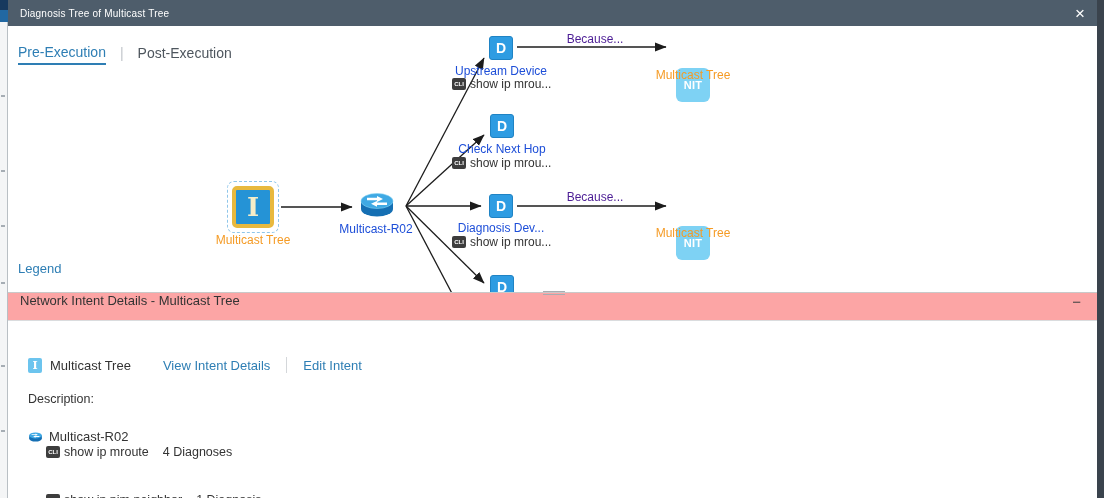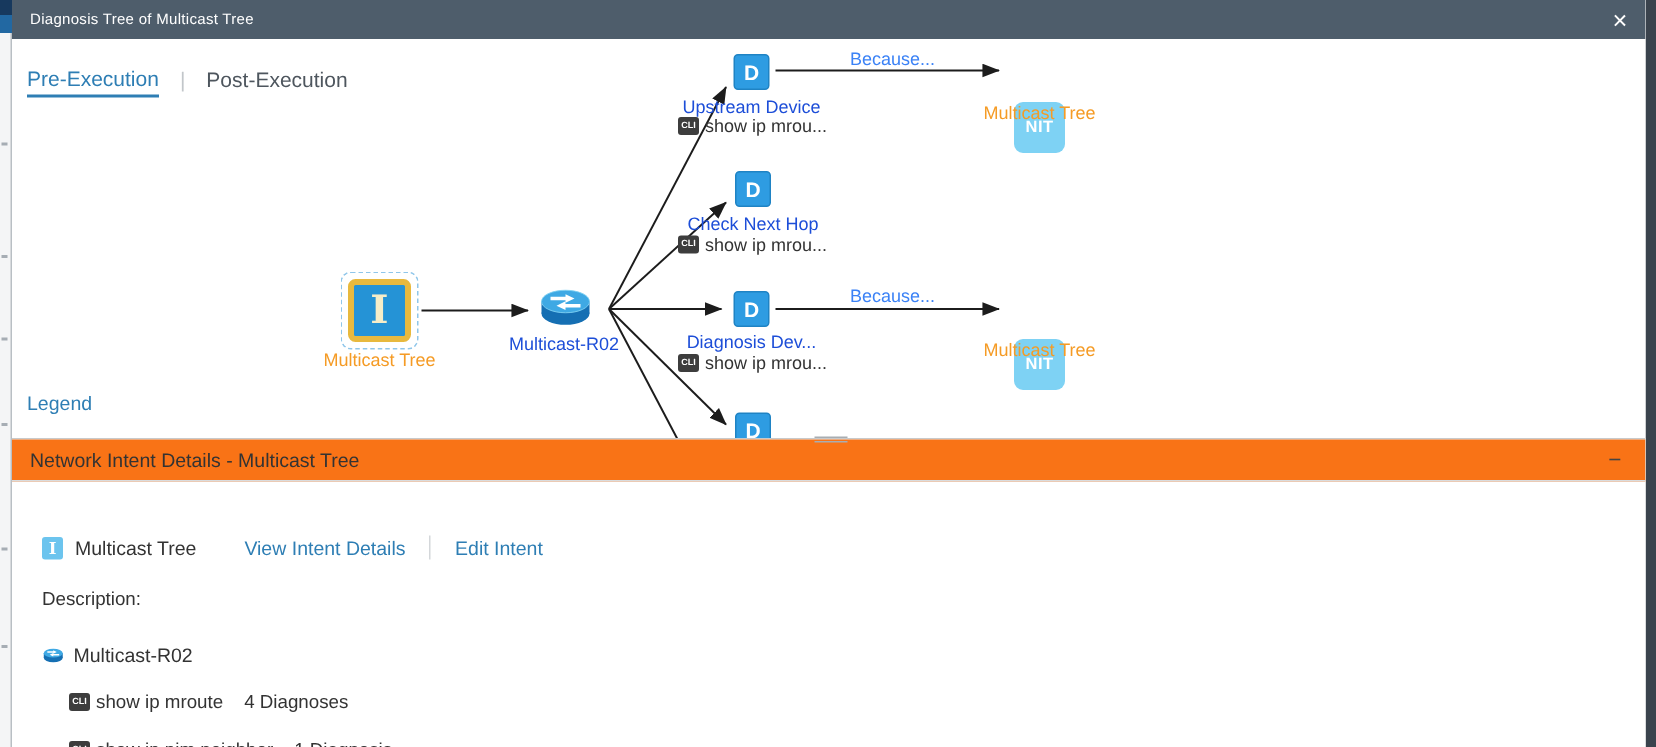--- a/index.html
+++ b/index.html
@@ -42,7 +42,7 @@
   .nit-node { width:34px; height:34px; background:#7ed2f4; border-radius:6px; color:#fff; font-weight:bold; font-size:11px; display:flex; align-items:center; justify-content:center; letter-spacing:.3px; cursor:pointer;margin-top:37px; }
   .cli-row { position:absolute; z-index:2; display:flex; align-items:center; font-size:12px; color:#333; }
   .cli-badge { width:14px; height:12px; background:#3d3d3d; border-radius:2px; color:#fff; font-size:6px; font-weight:bold; display:flex; align-items:center; justify-content:center; margin-right:4px; flex:none; }
-  .edge-label { position:absolute; z-index:2; font-size:12px; color:#3b82f6; text-align:center; width:100px; }
+  .edge-label { position:absolute; z-index:2; font-size:12px; color:#4c1d95; text-align:center; width:100px; }
 
   
   .panel { position:absolute; left:0; top:292px; width:1089px; height:206px; background:#fff; z-index:5; border-top:1px solid #c9c9c9; }

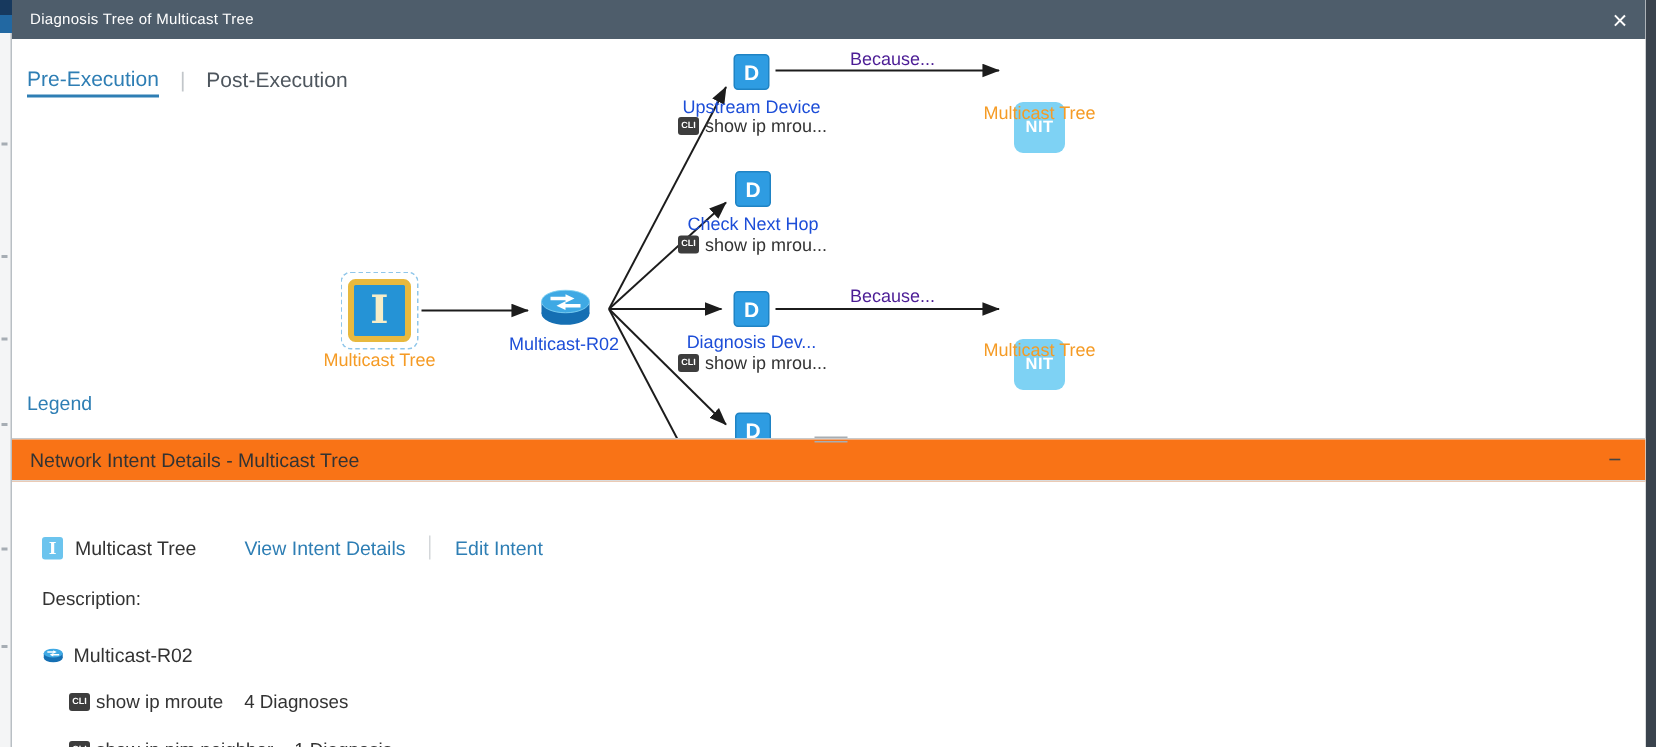--- a/index.html
+++ b/index.html
@@ -46,7 +46,7 @@
 
   
   .panel { position:absolute; left:0; top:292px; width:1089px; height:206px; background:#fff; z-index:5; border-top:1px solid #c9c9c9; }
-  .panel-header { position:relative; height:28px; background:#f97316; border-bottom:1px solid #dadcde; display:flex; align-items:center; padding:0 12px; }
+  .panel-header { position:relative; height:28px; background:#fca5a5; border-bottom:1px solid #dadcde; display:flex; align-items:flex-start; padding:0 12px; }
   .panel-header .ptitle { font-size:13px; color:#333; }
   .panel-header .minimize { margin-left:auto; font-size:15px; color:#444; cursor:pointer; margin-right:4px; }
   .drag-handle { position:absolute; left:535px; top:-4px; width:22px; cursor:row-resize; }

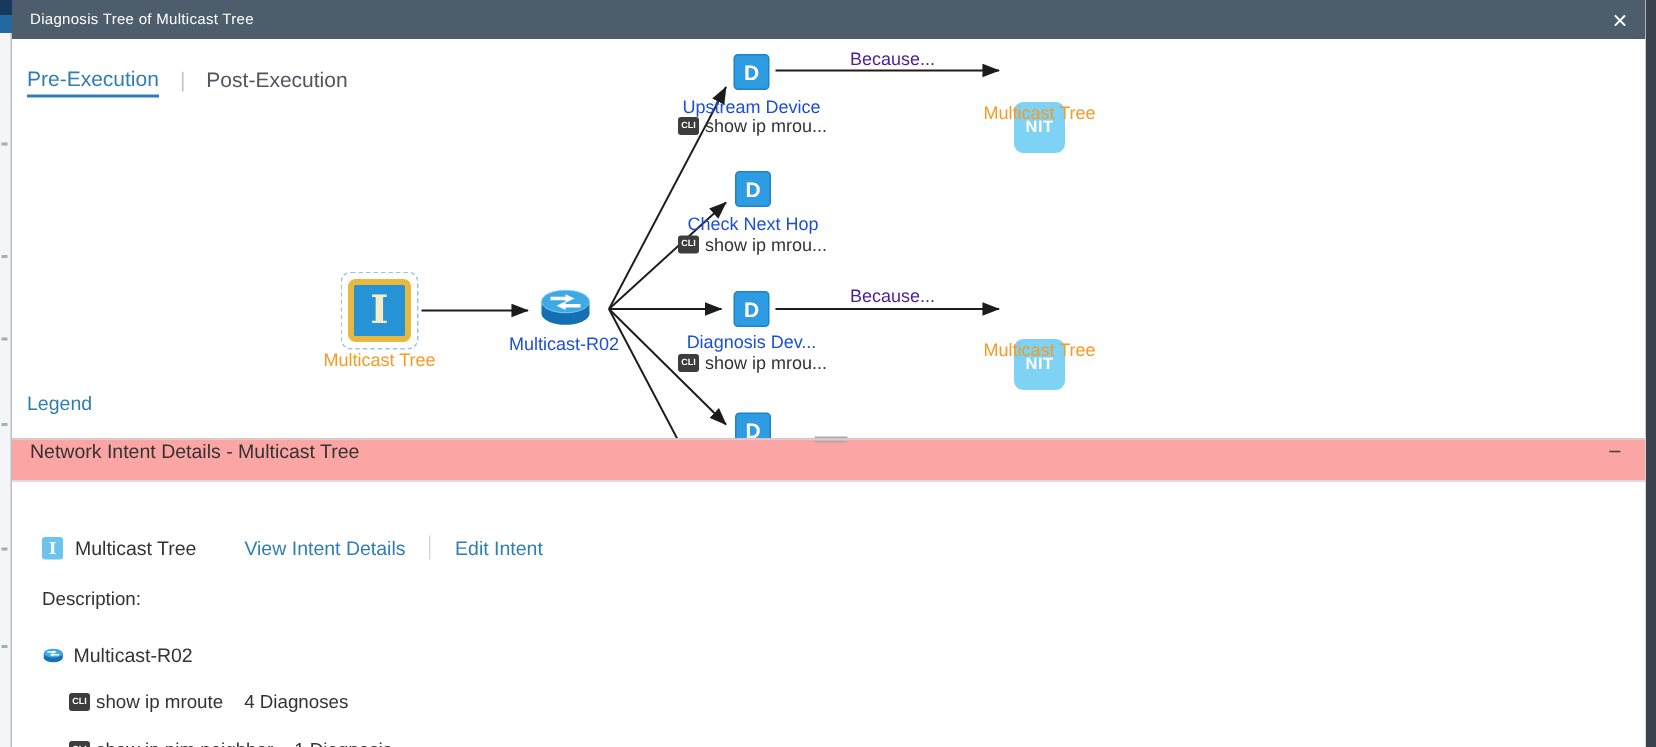--- a/index.html
+++ b/index.html
@@ -201,7 +201,7 @@
           </svg>
           <span>Multicast-R02</span>
         </div>
-        <div class="cmd-row" style="top:140px;">
+        <div class="cmd-row" style="top:124px;">
           <span class="cli-badge">CLI</span>
           <span>show ip mroute</span>
           <span class="cmd-count">4 Diagnoses</span>

